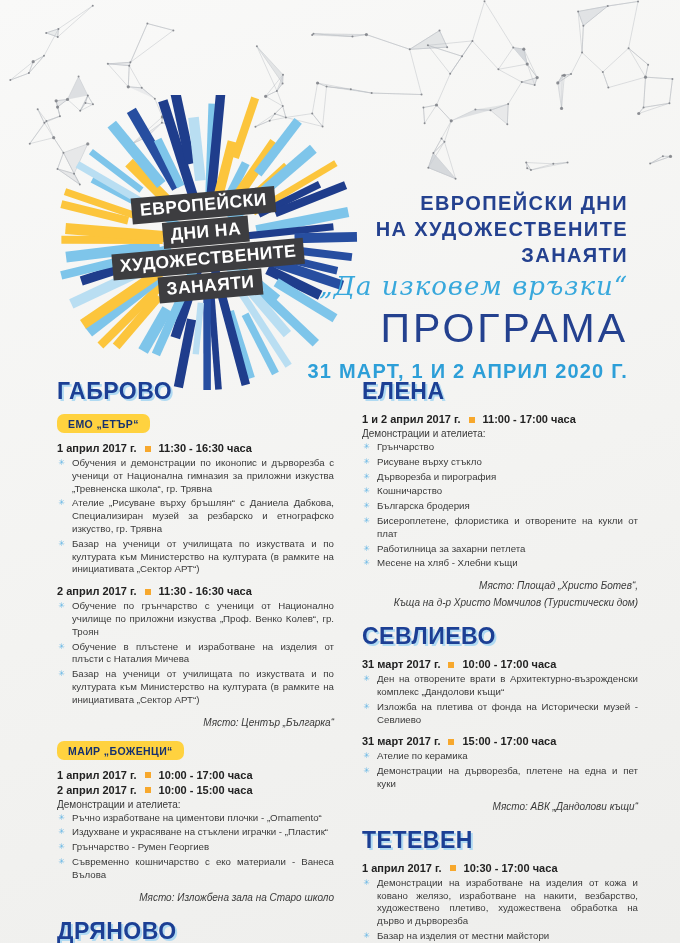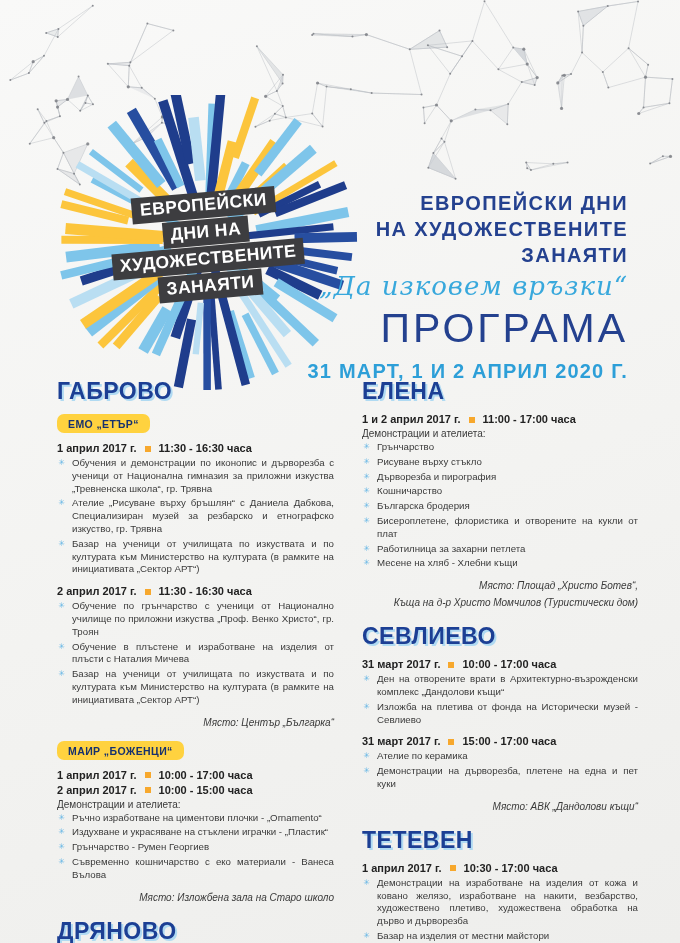--- a/index.html
+++ b/index.html
@@ -573,7 +573,7 @@
             <div class="daterow"><span class="d">2 април 2017 г.</span><span class="sq"></span><span class="t">11:30 - 16:30 часа</span></div>
             <div class="item">
               <span class="b">✳</span>
-              <span class="itx">Обучение по грънчарство с ученици от Национално училище по приложни изкуства „Проф. Венко Христо“, гр. Троян</span>
+              <span class="itx">Обучение по грънчарство с ученици от Национално училище по приложни изкуства „Проф. Венко Колев“, гр. Троян</span>
             </div>
             <div class="item">
               <span class="b">✳</span>

